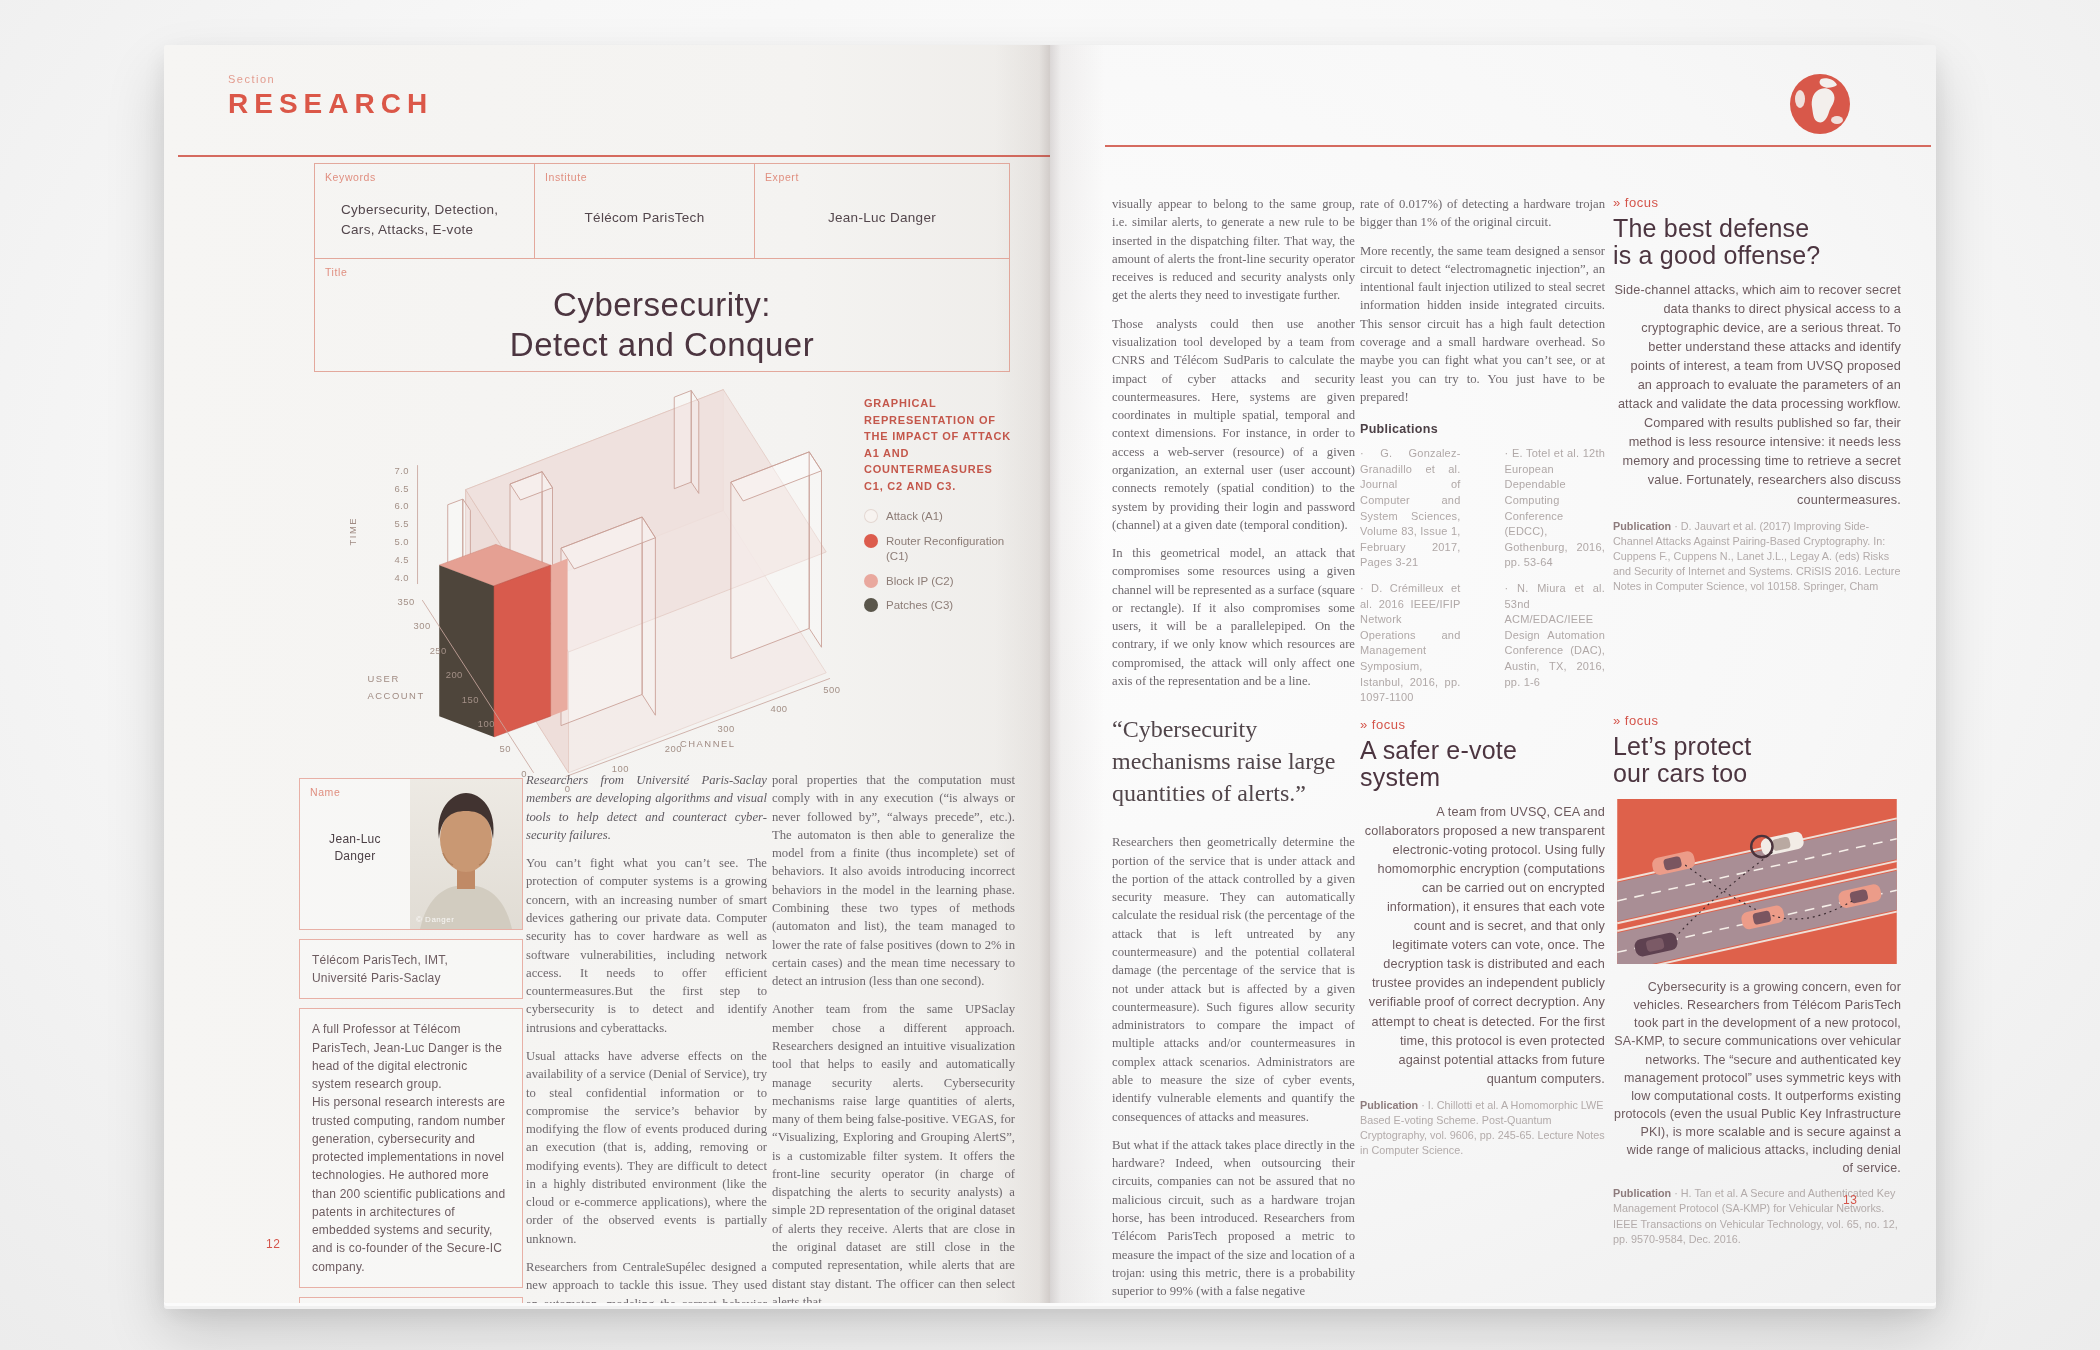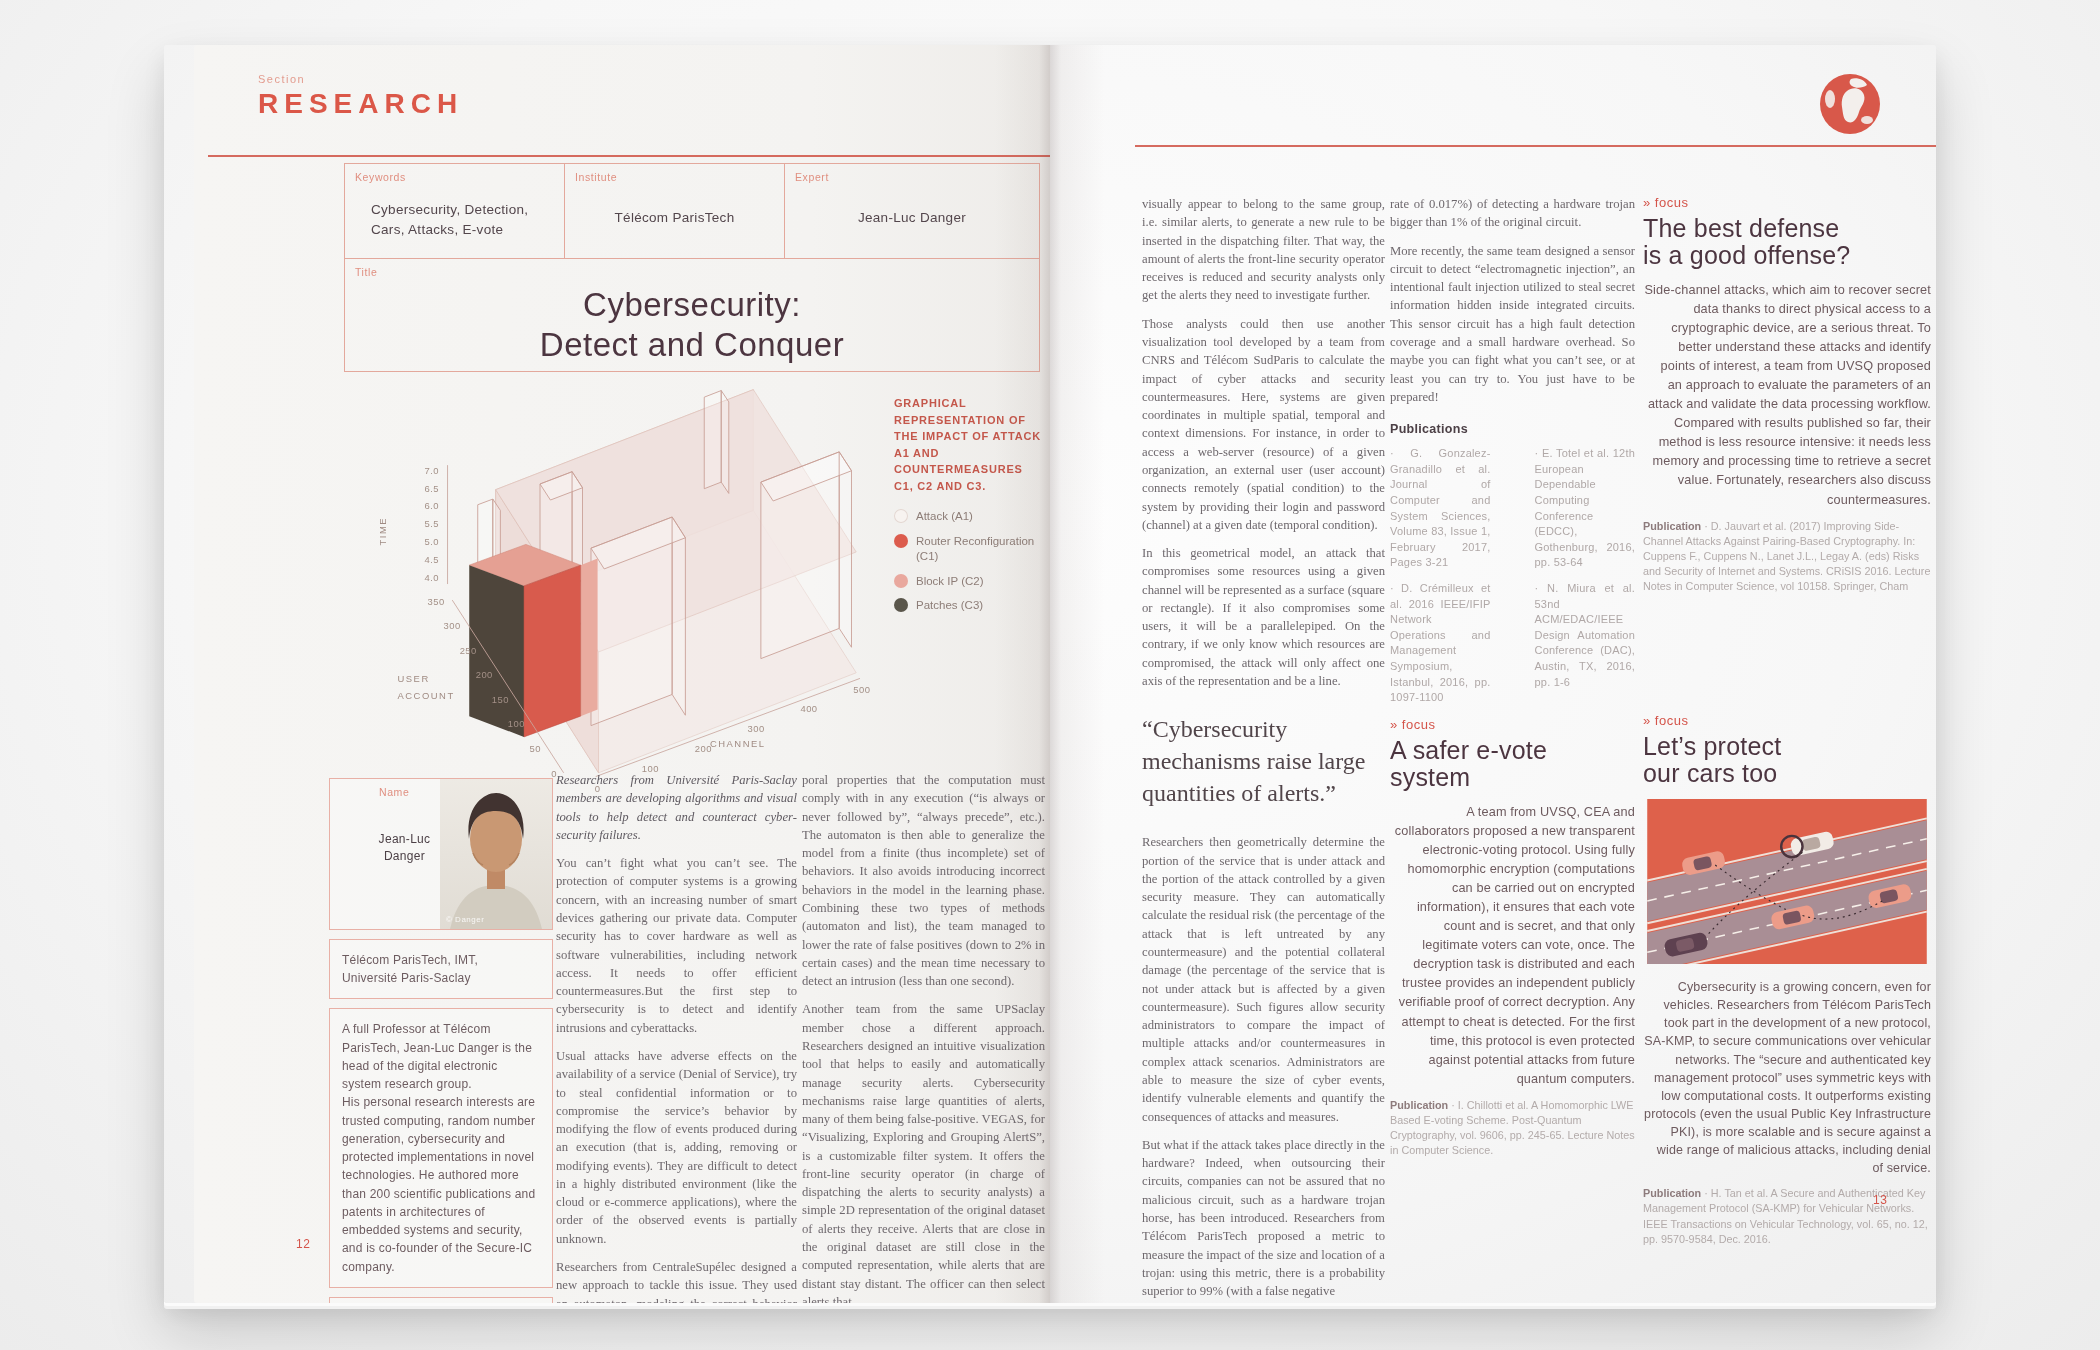--- a/index.html
+++ b/index.html
@@ -10,7 +10,7 @@
     box-shadow:0 3px 0 #fbfbfb,0 6px 0 #f1f1f1,0 30px 60px rgba(0,0,0,.16),0 10px 22px rgba(0,0,0,.08);}
   .spread::before{content:"";position:absolute;left:50%;top:0;bottom:0;width:110px;transform:translateX(-50%);z-index:5;pointer-events:none;
     background:linear-gradient(90deg,rgba(0,0,0,0) 0%,rgba(110,90,85,.07) 40%,rgba(80,60,58,.18) 50%,rgba(110,90,85,.07) 60%,rgba(0,0,0,0) 100%);}
-  .page{position:relative;width:1062px;height:100%;overflow:hidden;margin-left:30px;}
+  .page{position:relative;width:1062px;height:100%;overflow:hidden;}
   .page-left{background:linear-gradient(90deg,#f6f5f3 0%,#f4f3f1 72%,#eeece9 100%);border-radius:3px 0 0 3px;}
   .page-right{background:linear-gradient(90deg,#efede a 0%,#f5f4f2 22%,#f6f5f3 100%);border-radius:0 3px 3px 0;}
   .abs{position:absolute;}

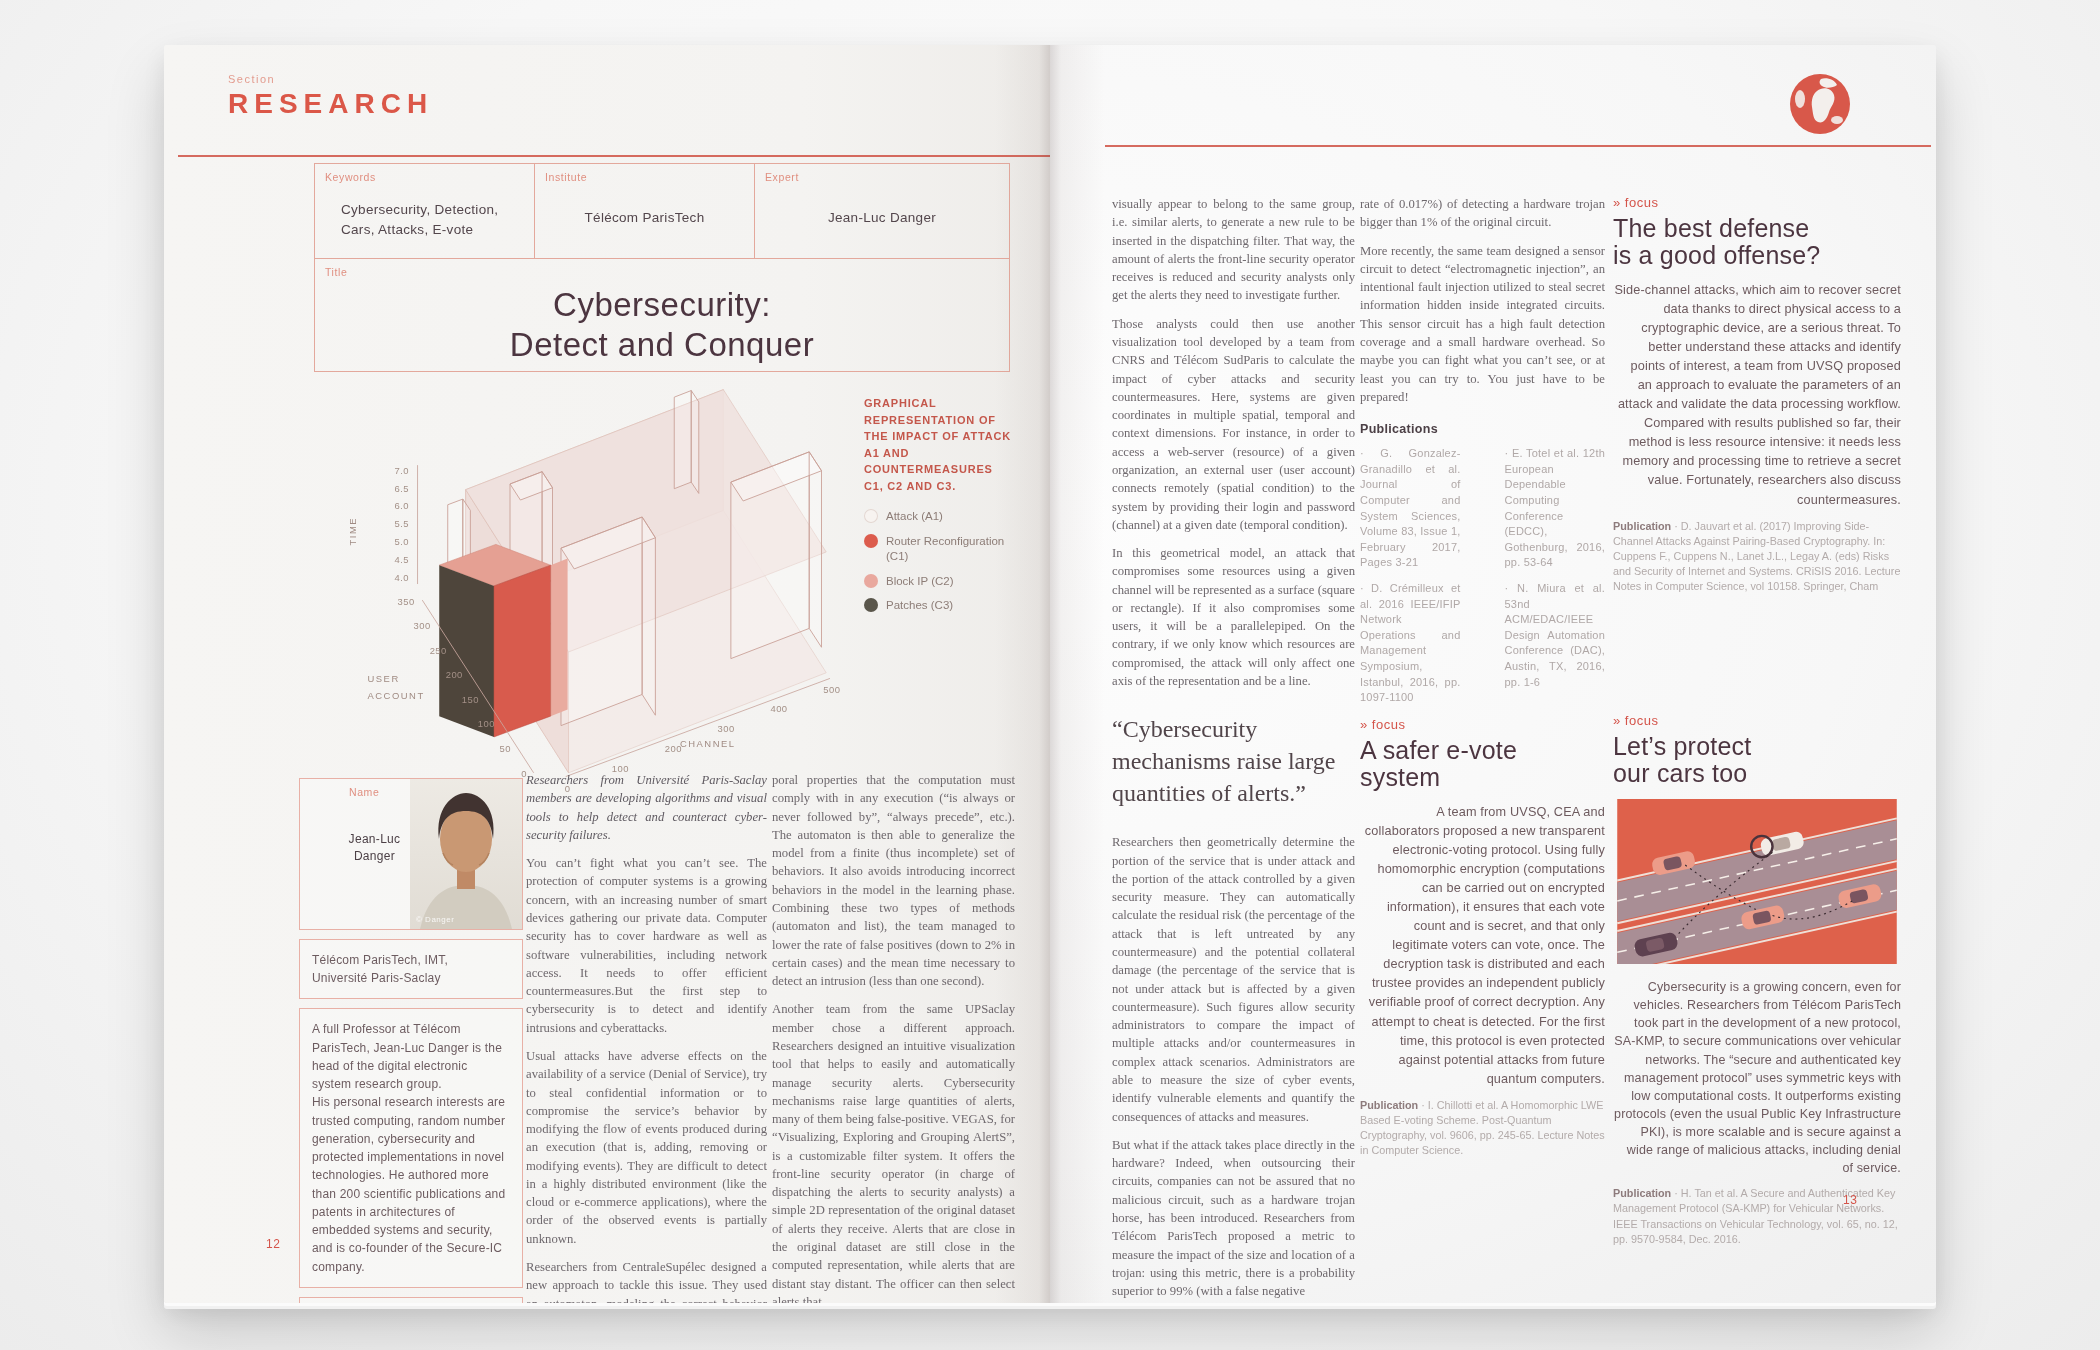--- a/index.html
+++ b/index.html
@@ -46,7 +46,7 @@
 
   
   .profile{left:135px;top:733px;width:224px;}
-  .pbox{border:1px solid #e8b0a6;box-sizing:border-box;margin-bottom:9px;position:relative;background:rgba(255,255,255,.25);padding-left:39px;}
+  .pbox{border:1px solid #e8b0a6;box-sizing:border-box;margin-bottom:9px;position:relative;background:rgba(255,255,255,.25);}
   .name-box{height:152px;display:flex;}
   .name-left{width:112px;position:relative;}
   .name-text{margin-top:52px;text-align:center;font-size:12px;color:#4c4046;line-height:1.45;white-space:pre-line;letter-spacing:.3px;}

